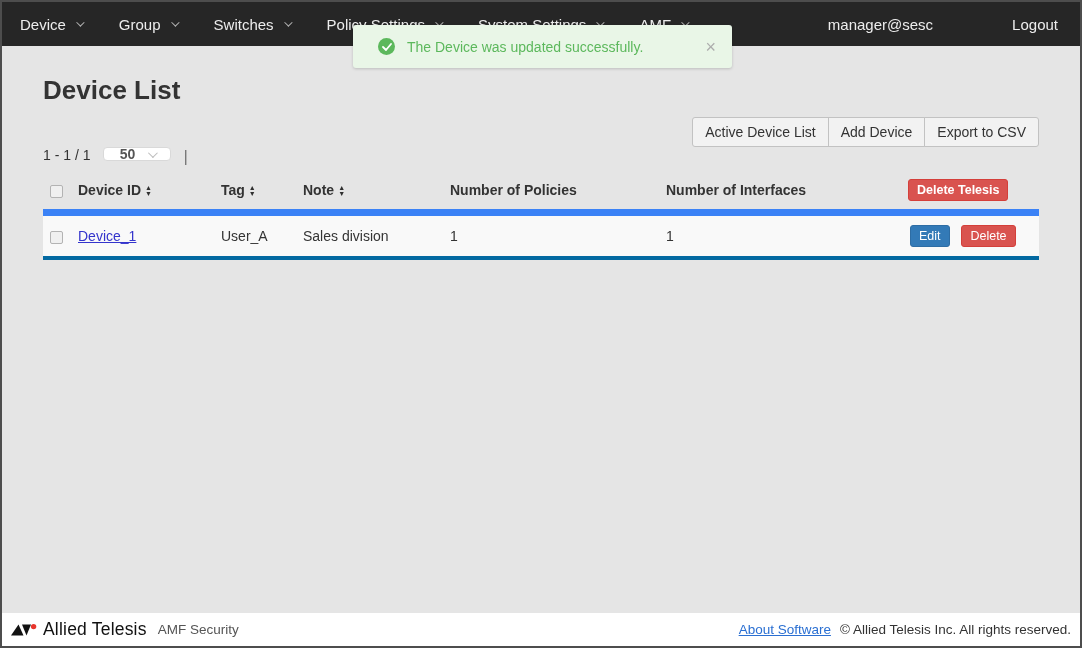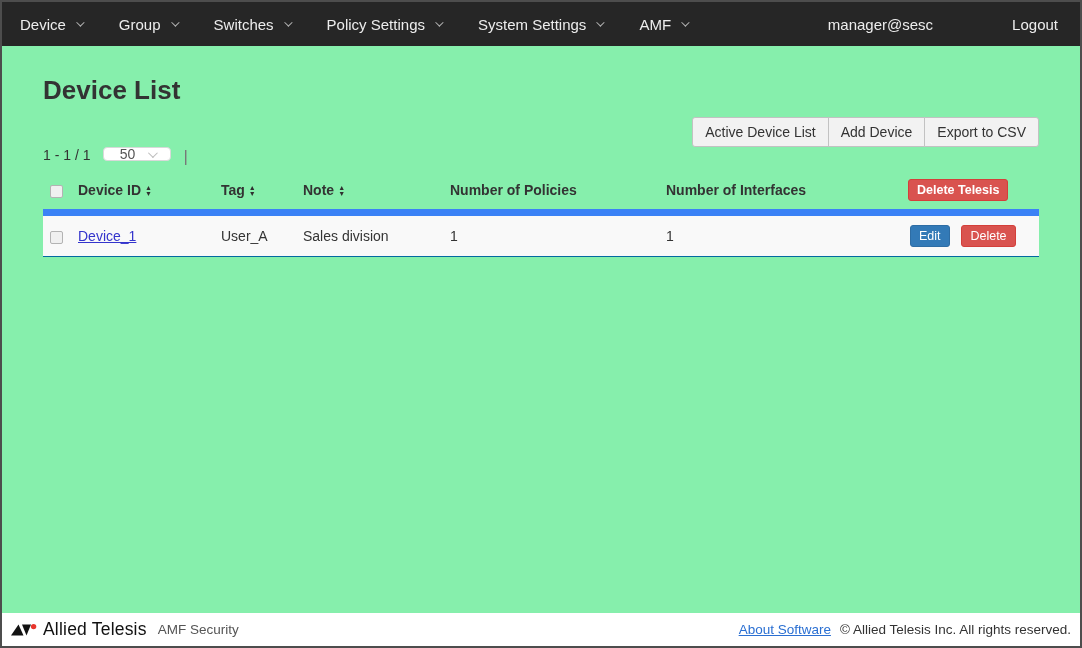--- a/index.html
+++ b/index.html
@@ -6,7 +6,7 @@
   html,body { margin:0; padding:0; background:#888; }
   body { font-family:"Liberation Sans", sans-serif; }
   .page { position:relative; width:1082px; height:648px; margin:0 auto;
-          border:2px solid #4d4d4d; background:#86efac; overflow:hidden; }
+          border:2px solid #4d4d4d; background:#e5e5e5; overflow:hidden; }
 
   
   .navbar { height:44px; background:#262626; display:flex; align-items:center;

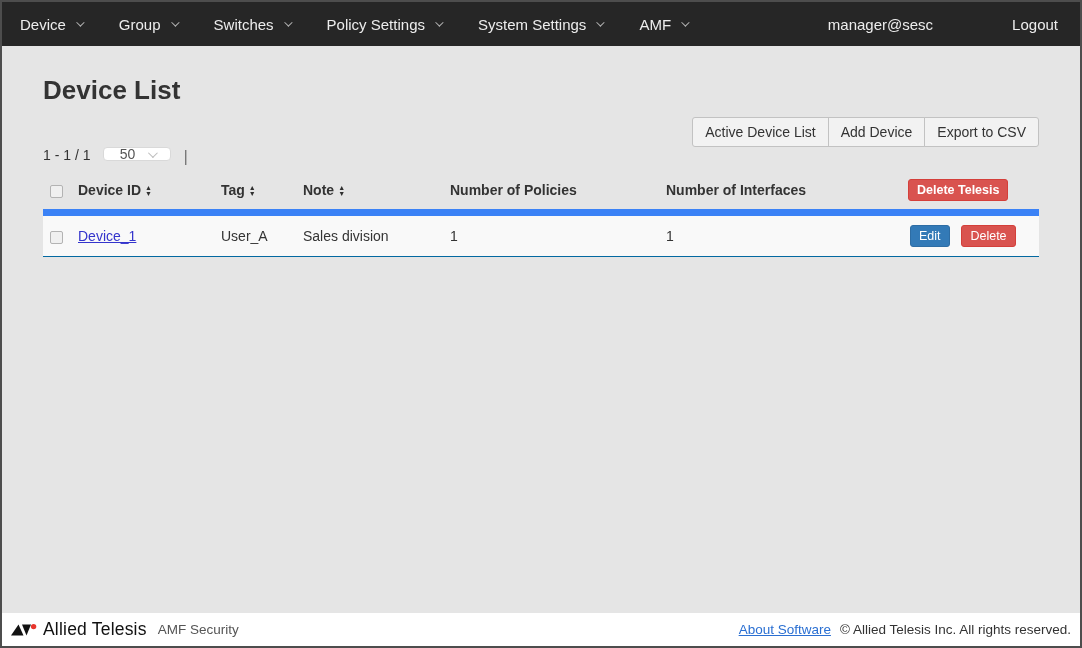--- a/index.html
+++ b/index.html
@@ -121,6 +121,15 @@
     </div>
   </div>
 
+  <div class="toast">
+    <span class="toast-icon">
+      <svg width="10" height="8" viewBox="0 0 10 8">
+          <polyline points="1,4 4,7 9,1" fill="none" stroke="#fff" stroke-width="1.8" stroke-linecap="round" stroke-linejoin="round"></polyline>
+        </svg>
+    </span>
+    <span class="toast-msg">The Device was updated successfully.</span>
+    <span class="toast-close">×</span>
+  </div>
 
   <div class="content">
     <h1 class="page-title">Device List</h1>

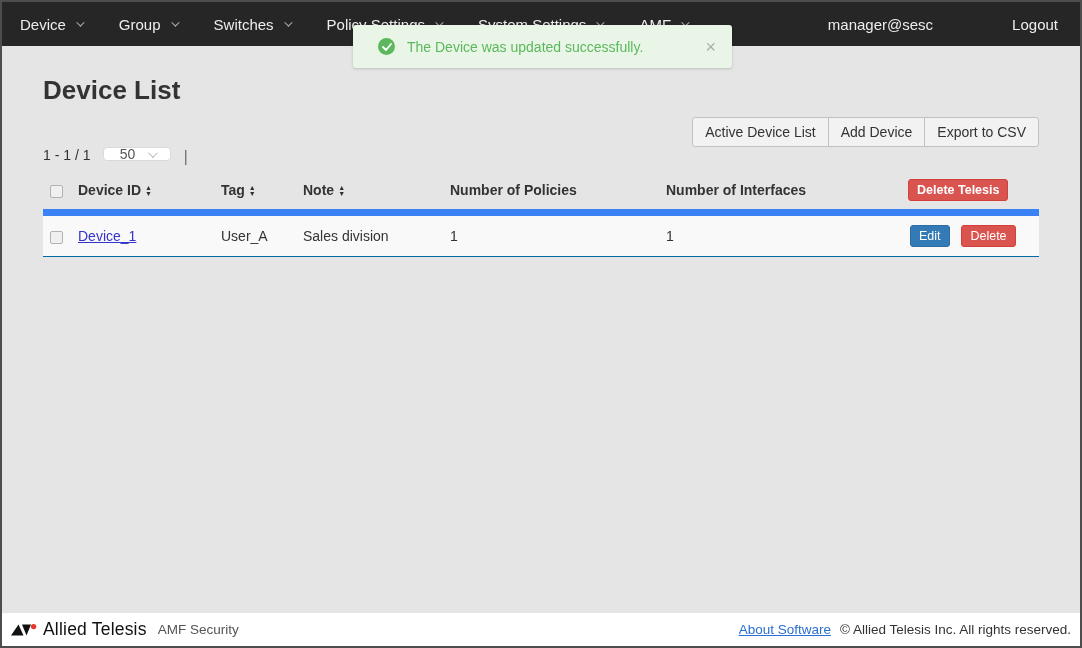--- a/index.html
+++ b/index.html
@@ -44,7 +44,7 @@
   .range { margin-right:13px; }
   .select { width:68px; height:14px; border:1px solid #d9d9d9; border-radius:4px;
             display:flex; align-items:center; justify-content:center; gap:13px;
-            color:#555; cursor:pointer; background:#fff; }
+            color:#555; cursor:pointer; background:#fff;font-weight:bold; }
   .chev2 { width:7px; height:7px; border-right:1.5px solid #bcbcbc; border-bottom:1.5px solid #bcbcbc;
            transform:rotate(45deg) translateY(-2px); }
   .sep { margin:0 12px; color:#777; font-size:17px; }

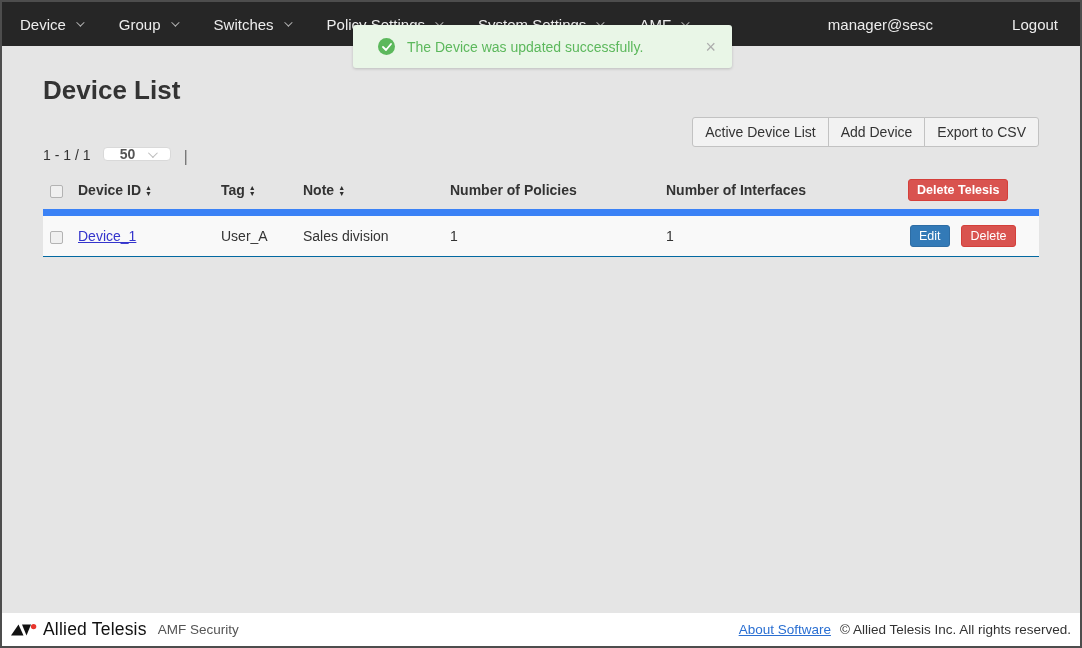--- a/index.html
+++ b/index.html
@@ -59,7 +59,7 @@
           font-size:14px; color:#333; }
   thead th { text-align:left; font-weight:bold; padding:5px 0 8px; border-bottom:7px solid #3b82f6;
              vertical-align:middle; white-space:nowrap; }
-  tbody td { padding:9px 0; background:#f9f9f9; border-bottom:1px solid #0369a1; vertical-align:middle; }
+  tbody td { padding:9px 0; background:#f9f9f9; border-bottom:4px solid #0369a1; vertical-align:middle; }
   .cb-cell { padding-left:7px !important; }
   .checkbox { display:inline-block; width:13px; height:13px; background:#f0f0f0;
               border:1px solid #b3b3b3; border-radius:2px; cursor:pointer; vertical-align:middle; }

